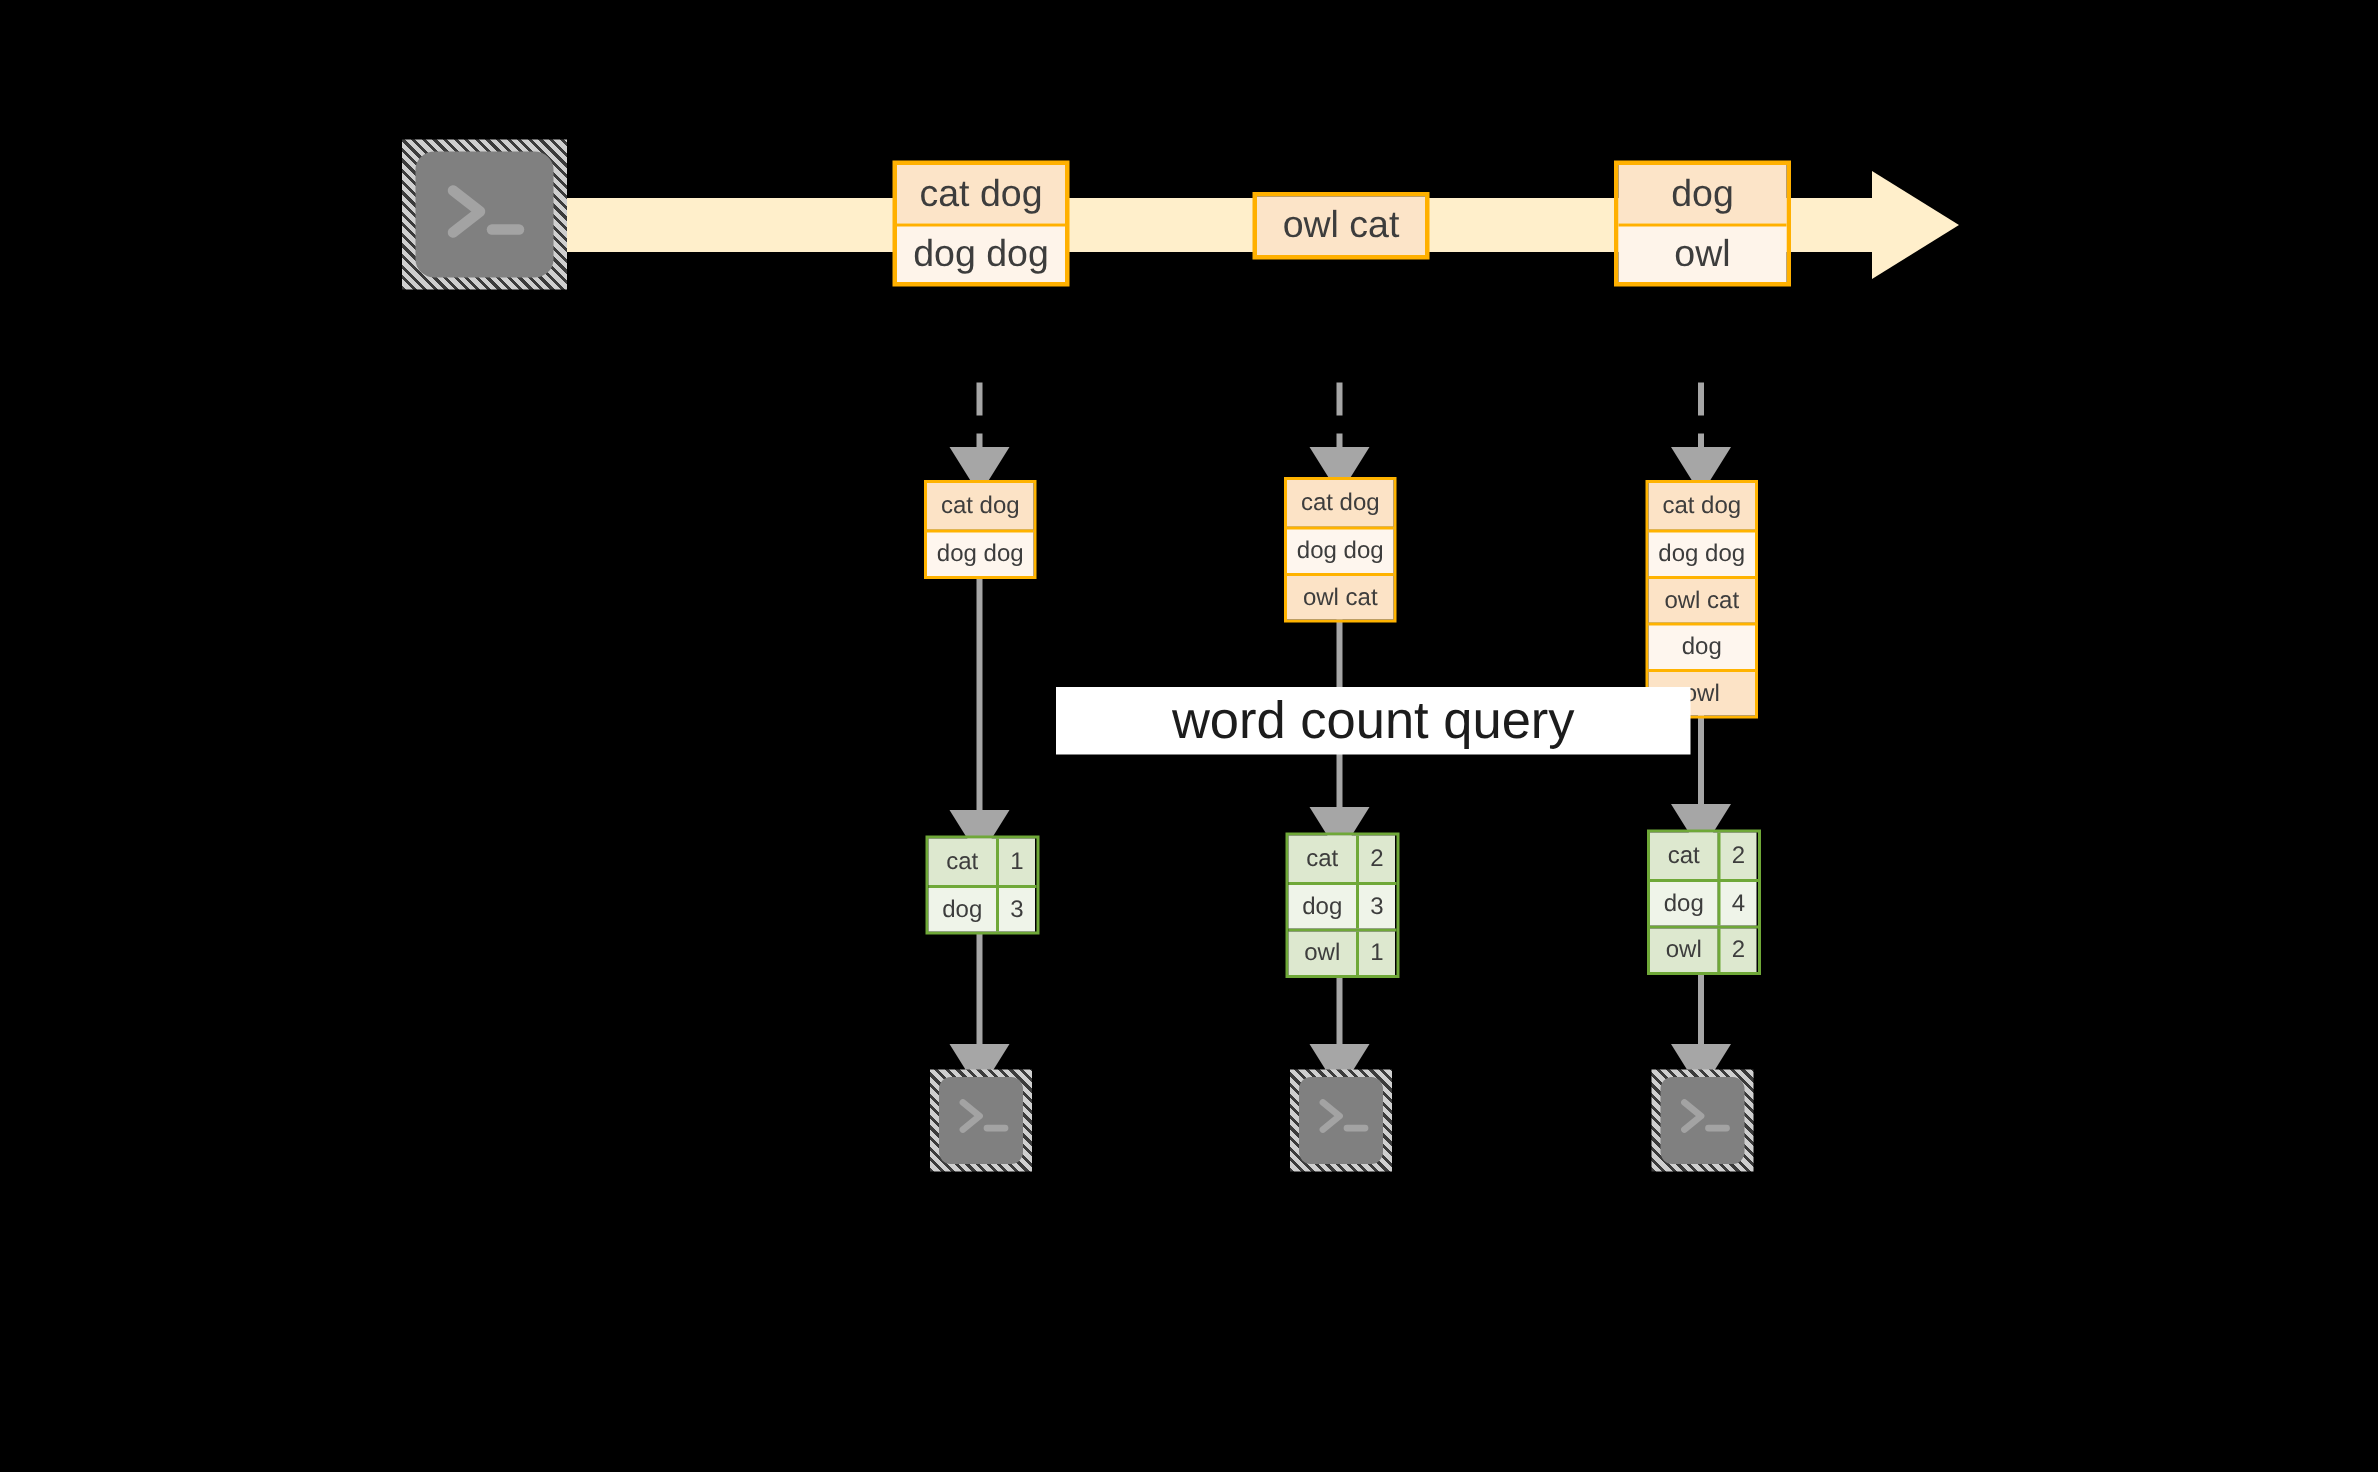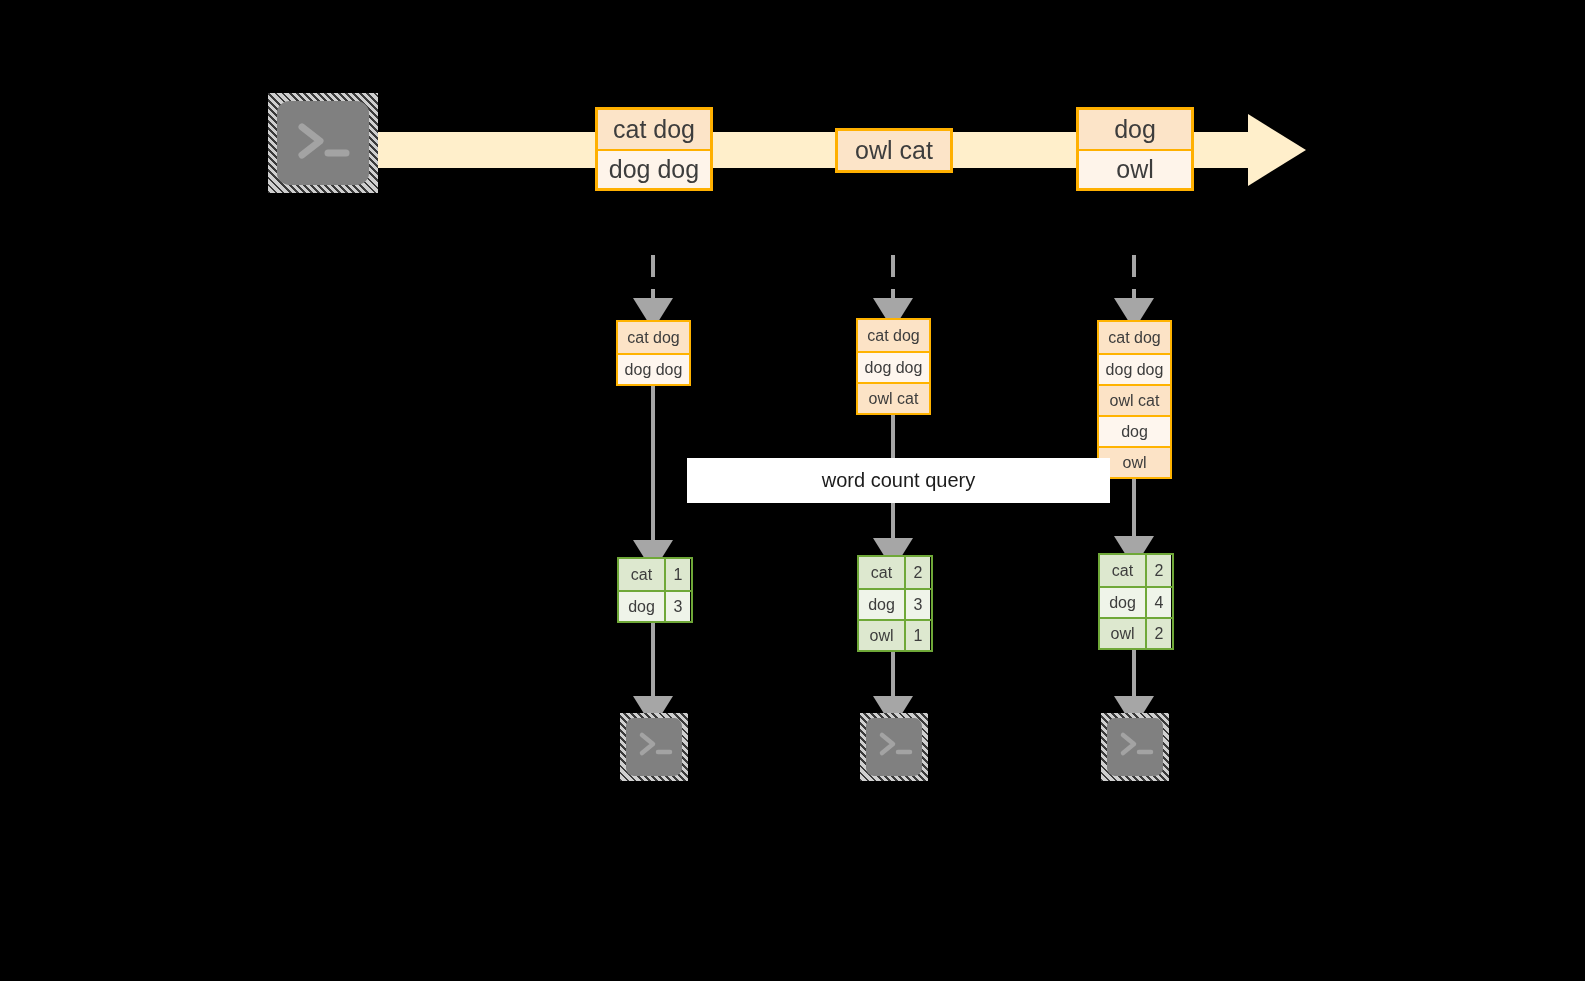--- a/index.html
+++ b/index.html
@@ -129,7 +129,7 @@
     <div class="cell odd">owl</div>
   </div>
 
-  <div class="qlabel" style="left:687px;top:458px;width:423px;height:45px;font-size:20px;">
+  <div class="qlabel" style="left:704px;top:458px;width:423px;height:45px;font-size:35px;">
     <span>word count query</span>
   </div>
 

